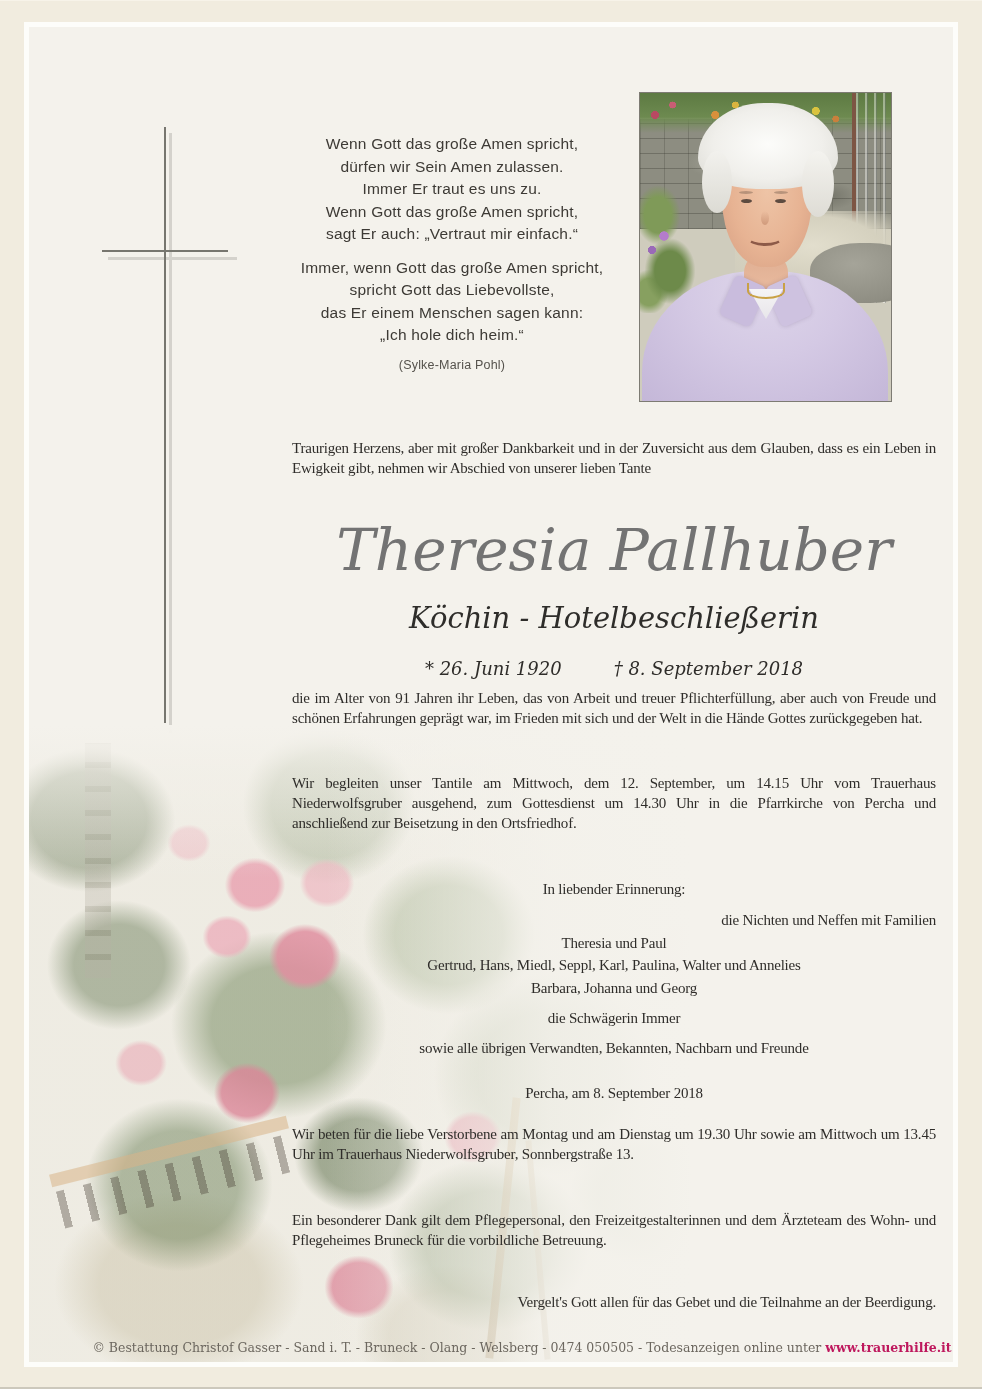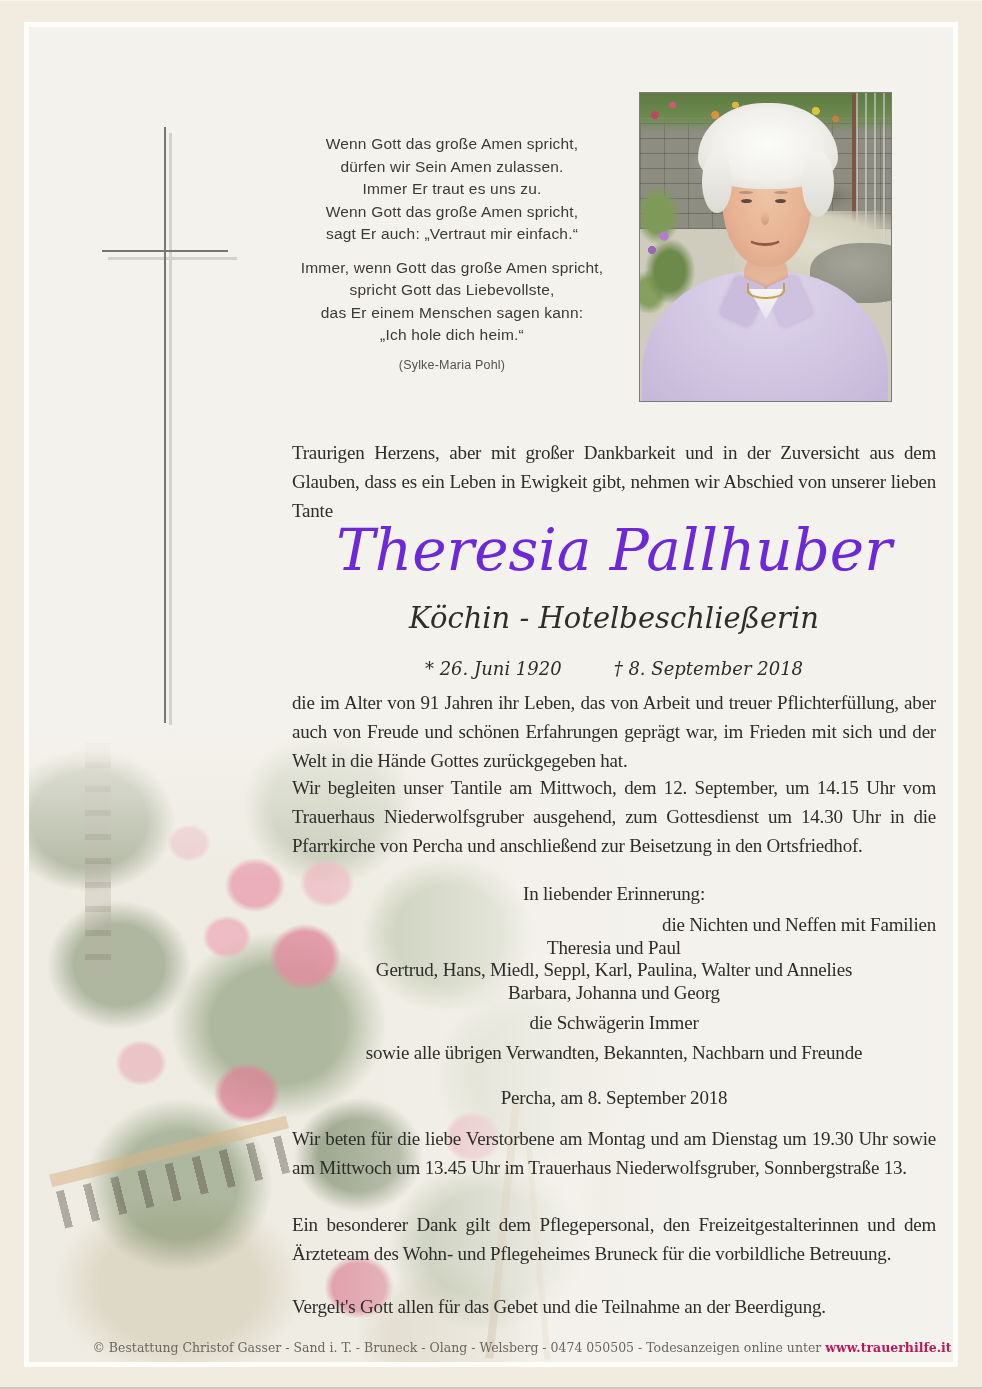--- a/index.html
+++ b/index.html
@@ -134,7 +134,7 @@
       linear-gradient(to right, rgba(244,242,236,0) 42%, rgba(244,242,236,.85) 74%, #f4f2ec 94%),
       linear-gradient(to bottom, #f4f2ec 0%, rgba(244,242,236,.6) 7%, rgba(244,242,236,0) 24%);}
   
-  .tx{position:absolute; left:292px; width:644px; z-index:2; font-size:19px; line-height:29px; letter-spacing:-0.2px;font-family:Liberation Serif, serif;}
+  .tx{position:absolute; left:292px; width:644px; z-index:2; font-size:15px; line-height:20px; letter-spacing:-0.2px;font-family:Liberation Serif, serif;}
   .just{text-align:justify;}
   .cen{text-align:center;}
   .intro{top:438px;}

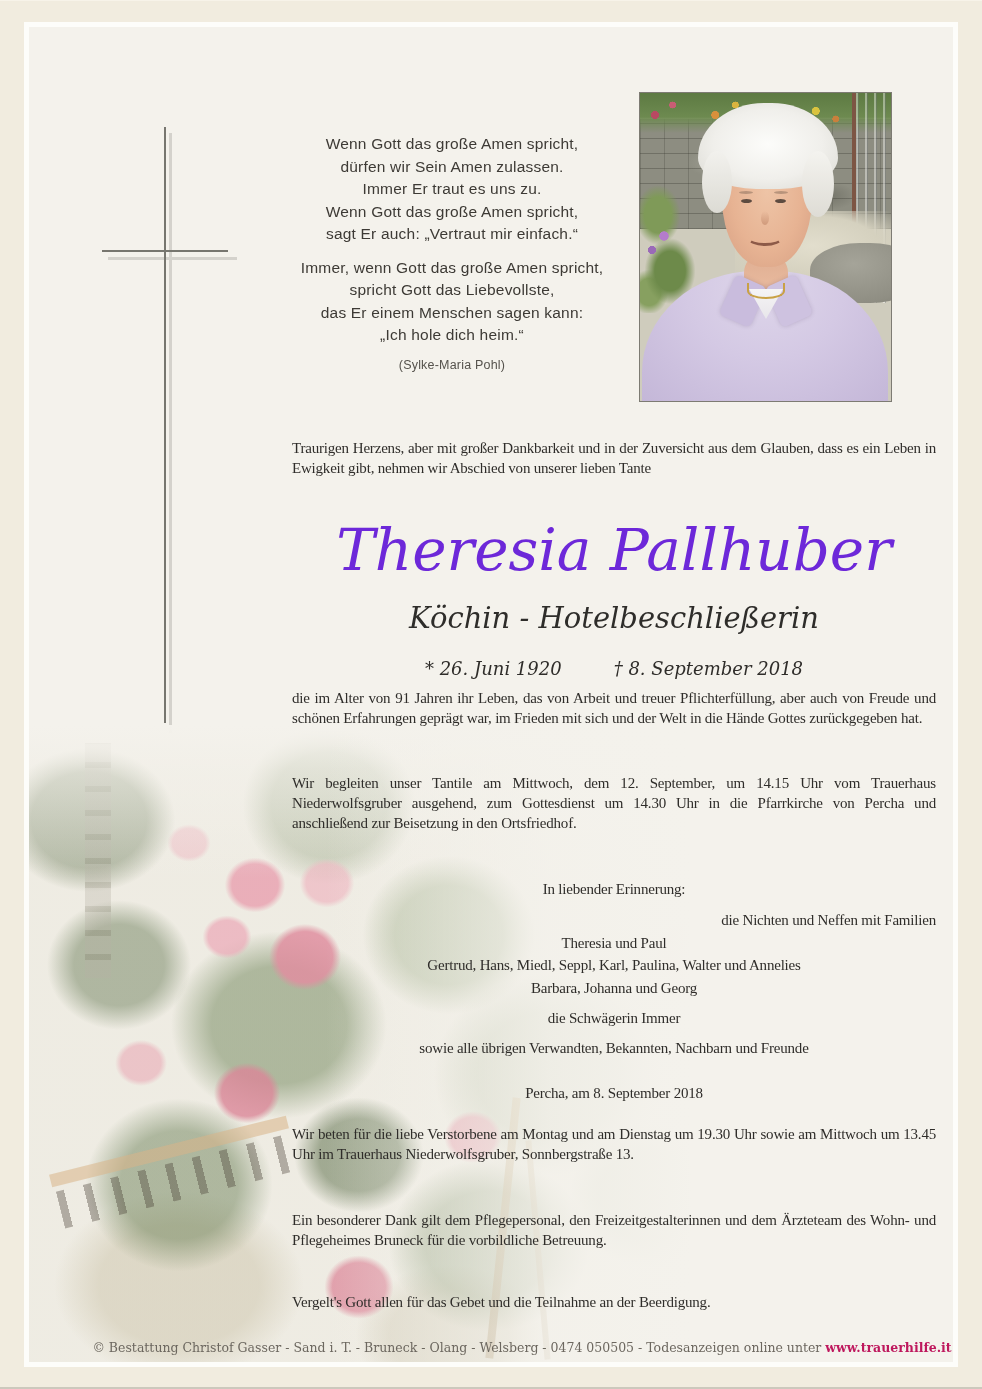--- a/index.html
+++ b/index.html
@@ -139,7 +139,7 @@
   .cen{text-align:center;}
   .intro{top:438px;}
   .name{top:512px; text-align:center; font-family:"DejaVu Serif", serif; font-style:italic;
-        font-size:58px; line-height:76px; color:#6d28d9; letter-spacing:0;}
+        font-size:58px; line-height:76px; color:#737373; letter-spacing:0;}
   .profession{top:598px; text-align:center; font-family:"DejaVu Serif", serif; font-style:italic;
         font-size:29px; line-height:40px; color:#2e2d2a; letter-spacing:0;}
   .dates{top:657px; display:flex; justify-content:center; gap:52px;

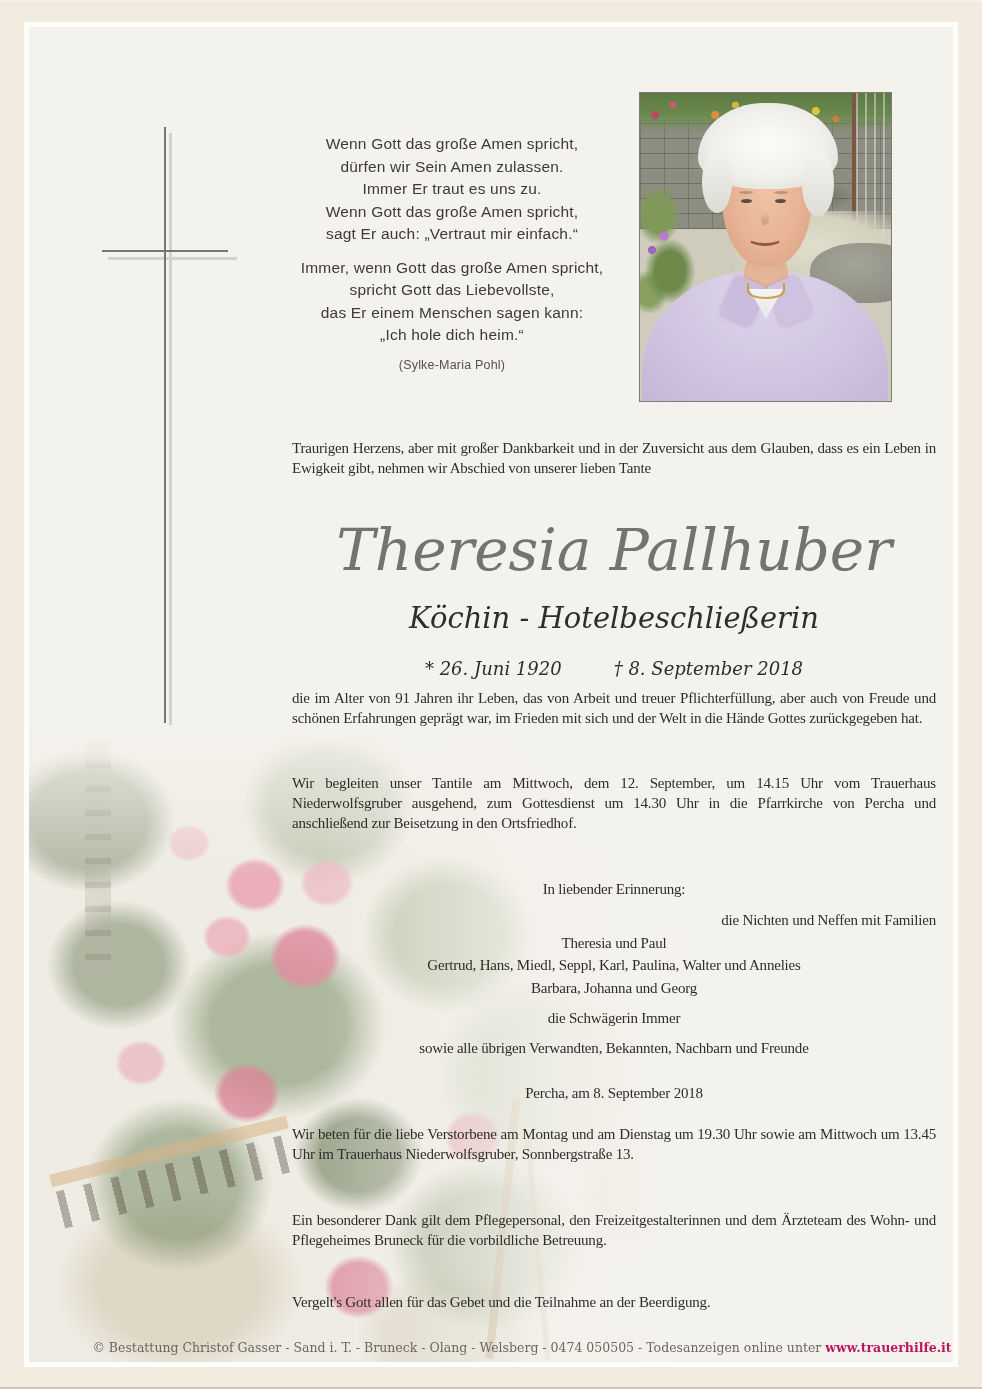--- a/index.html
+++ b/index.html
@@ -152,7 +152,7 @@
   .place-date{top:1083px;}
   .prayer{top:1124px;}
   .thanks{top:1210px;}
-  .gratitude{top:1292px;}
+  .gratitude{top:1292px;text-align:right;}
   .footer{position:absolute; left:60px; top:1340px; width:924px; z-index:2; text-align:center;
         font-family:"DejaVu Serif", serif; font-size:12.5px; line-height:16px; color:#6c675f; letter-spacing:0;}
   .footer b{color:#be185d;}

